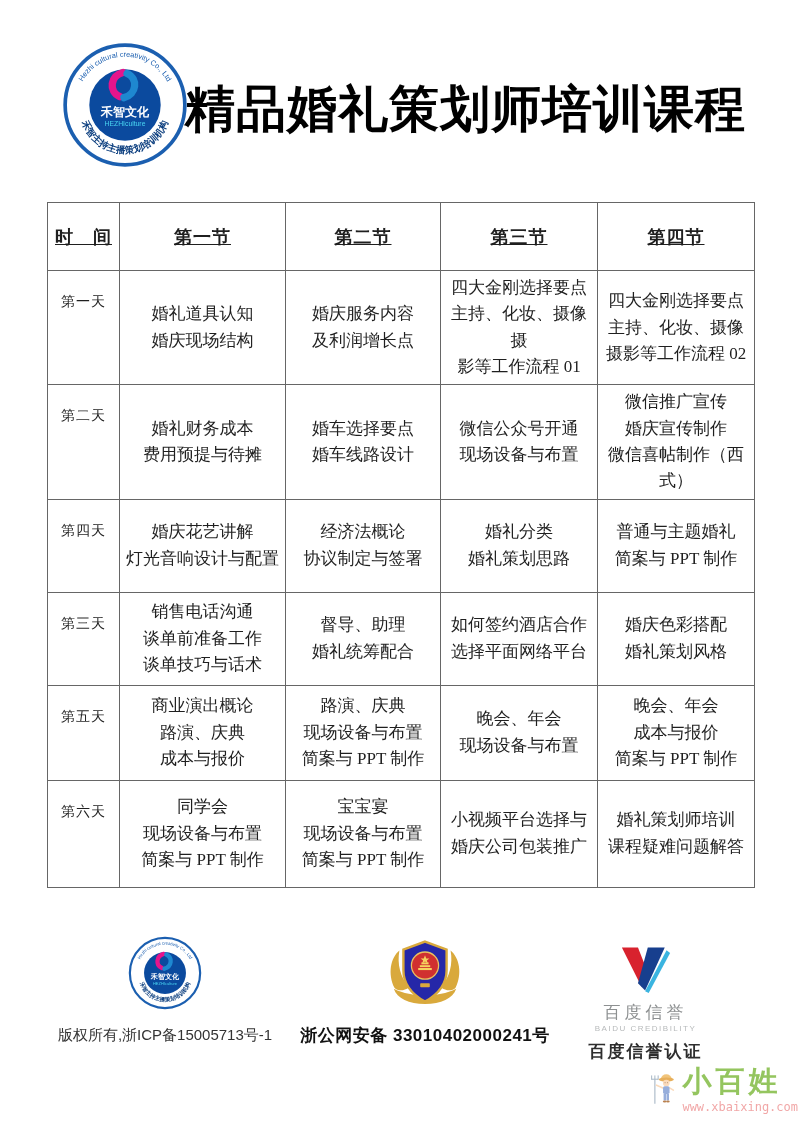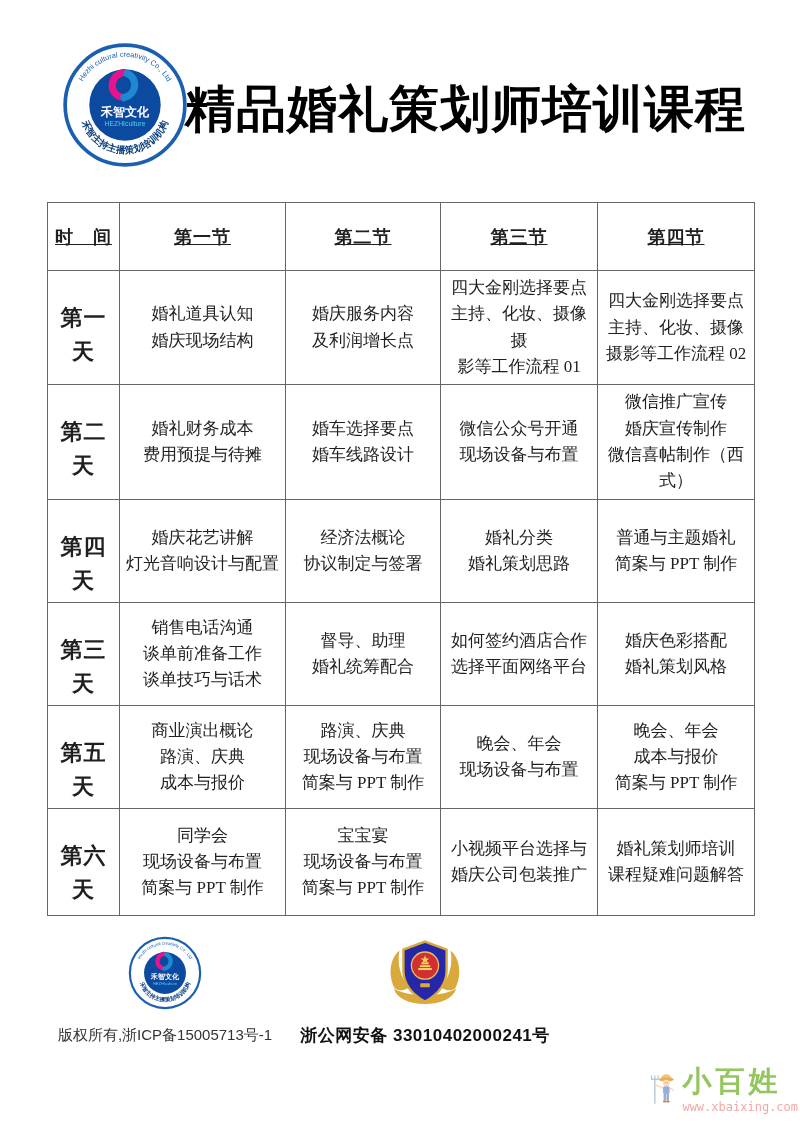--- a/index.html
+++ b/index.html
@@ -19,7 +19,7 @@
   table.course th, table.course td { border:1px solid #666; text-align:center; vertical-align:middle; }
   table.course th { font-size:18px; font-weight:700; height:68px; letter-spacing:1px;text-decoration:underline; }
   table.course td { font-size:17px; line-height:1.55; white-space:pre-line; padding:4px 6px; }
-  table.course td.day { vertical-align:top; padding-top:30px; font-size:22px; letter-spacing:1px;font-weight:bold; }
+  table.course td.day { vertical-align:top; padding-top:20px; font-size:14px; letter-spacing:1px; }
   tbody tr:nth-child(1){ height:103px; }
   tbody tr:nth-child(2){ height:94px; }
   tbody tr:nth-child(3){ height:93px; }

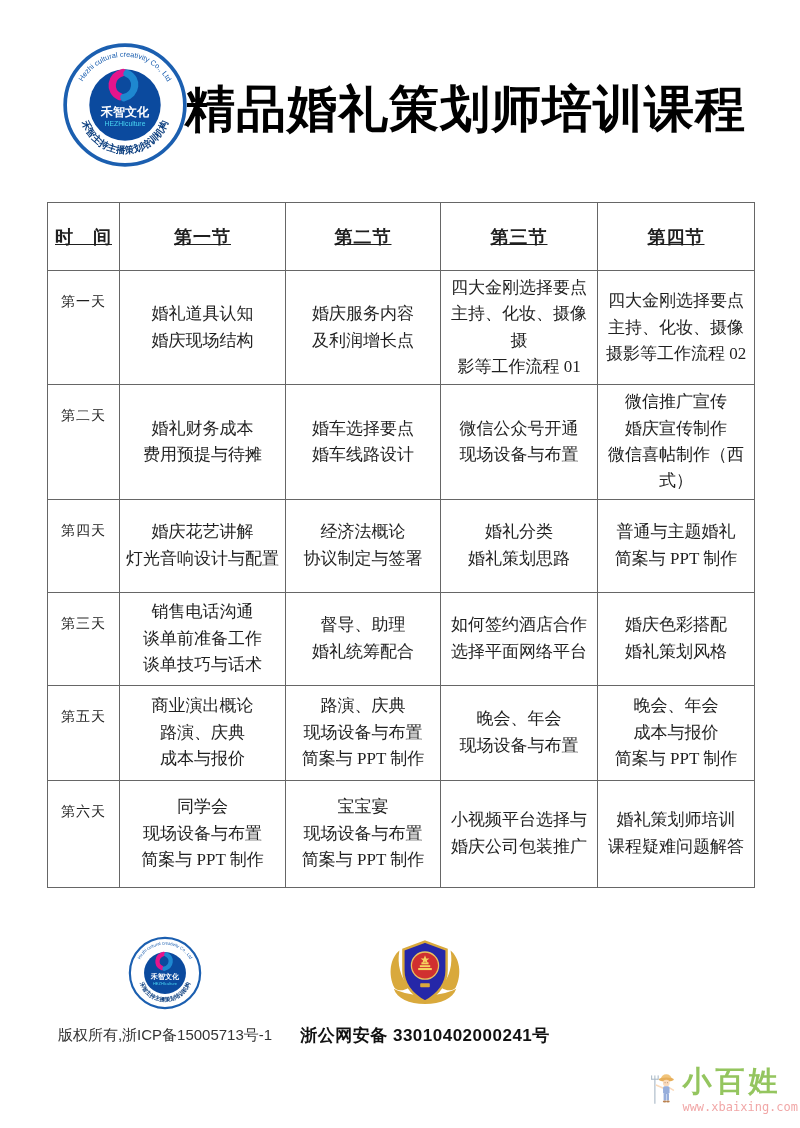--- a/index.html
+++ b/index.html
@@ -201,6 +201,16 @@
     <div class="police-text">浙公网安备 33010402000241号</div>
   </div>
 
+  <div class="footer-right">
+    <svg viewBox="0 0 60 56" width="54" height="50">
+      <polygon points="3,4 21,4 34,37 25,48" fill="#d8222e"></polygon>
+      <polygon points="32,4 51,4 29,52 21,44" fill="#173f8e"></polygon>
+      <polygon points="53,7 57,10 33,55 29,53" fill="#3ab4e0"></polygon>
+    </svg>
+    <div class="baidu-cn">百度信誉</div>
+    <div class="baidu-en">BAIDU CREDIBILITY</div>
+    <div class="baidu-cert">百度信誉认证</div>
+  </div>
 
   <div class="watermark">
     <svg viewBox="0 0 56 66" width="48" height="58">

